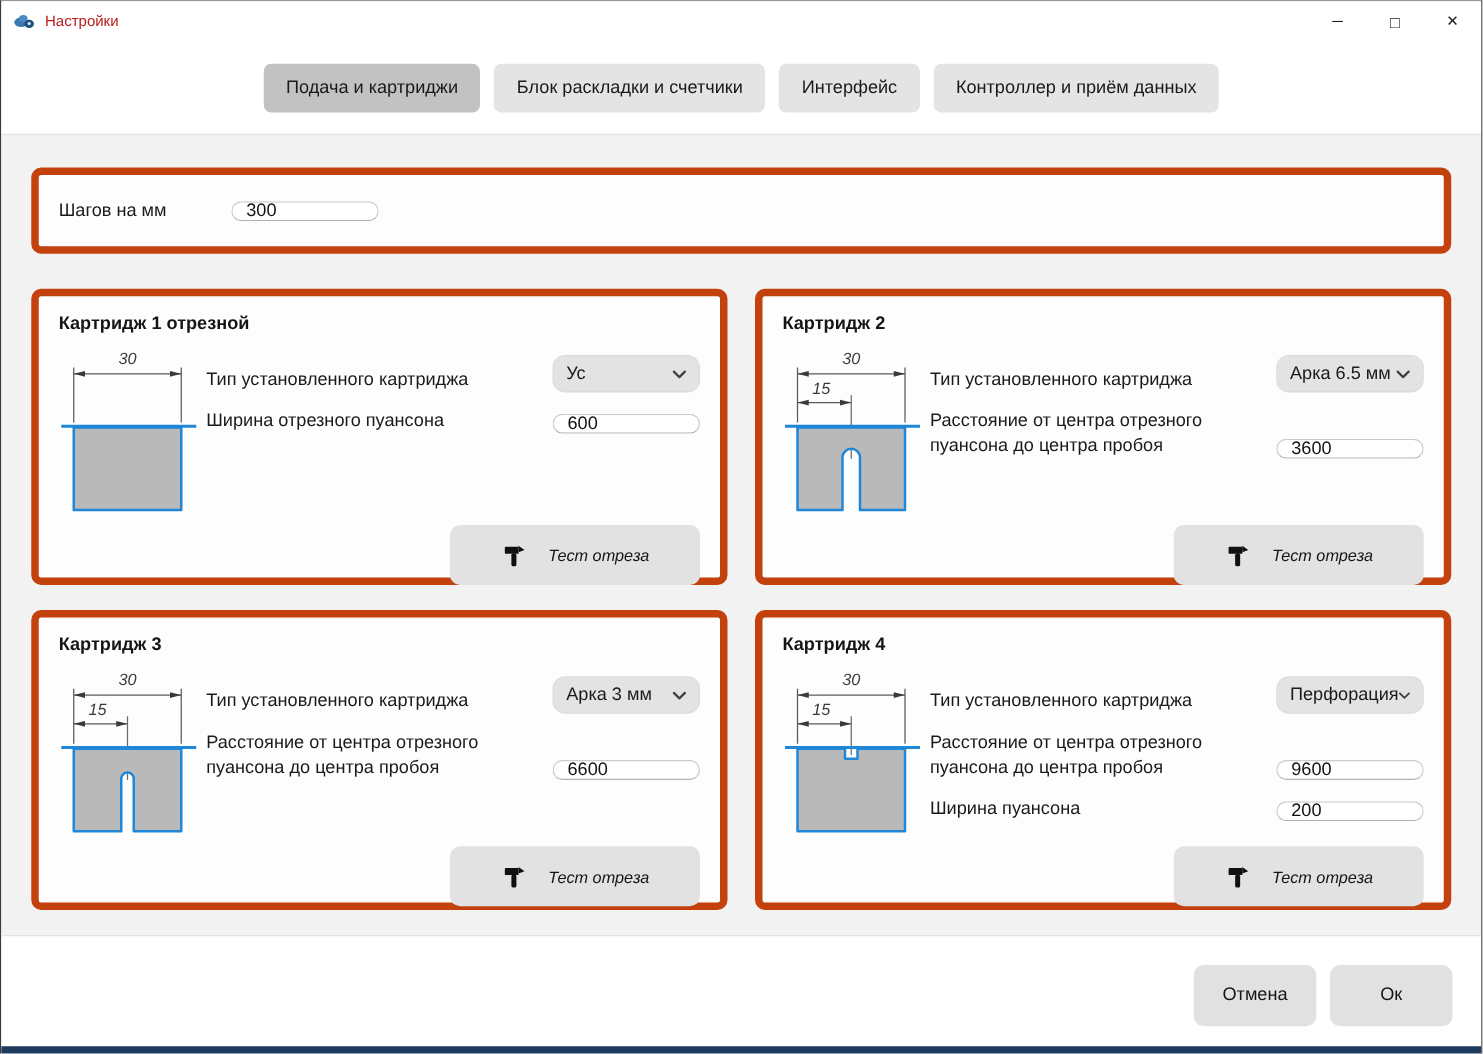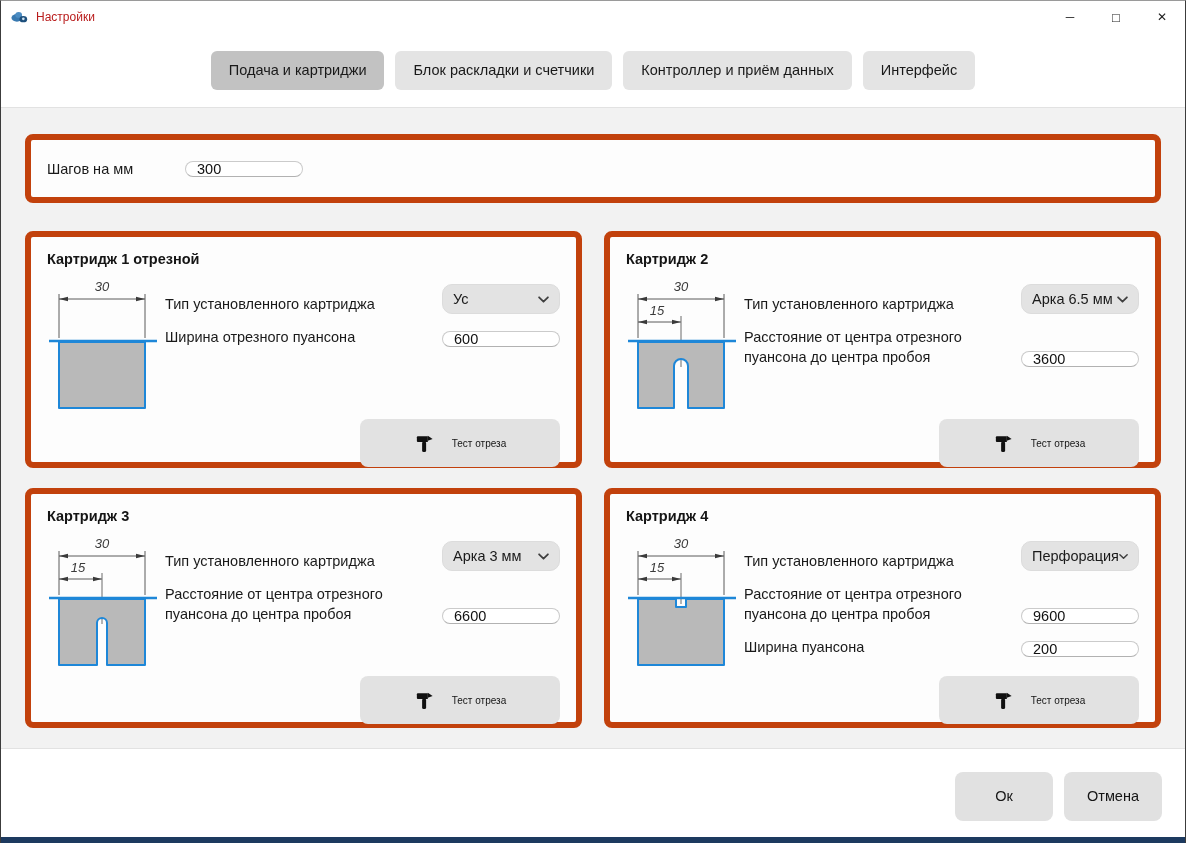--- a/index.html
+++ b/index.html
@@ -85,8 +85,8 @@
   <div class="tabbar">
     <button class="tab selected">Подача и картриджи</button>
     <button class="tab">Блок раскладки и счетчики</button>
+    <button class="tab">Интерфейс</button>
     <button class="tab">Контроллер и приём данных</button>
-    <button class="tab">Интерфейс</button>
   </div>
 
   <div class="content">

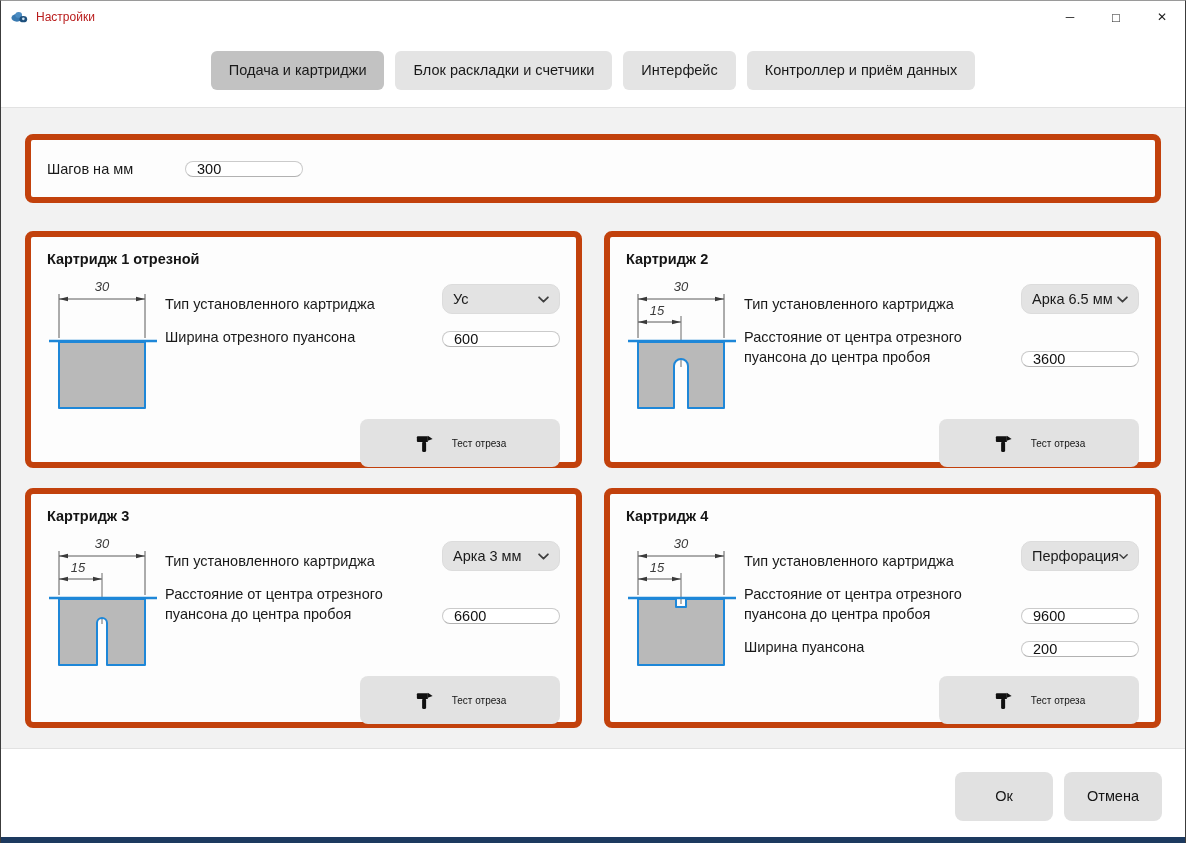--- a/index.html
+++ b/index.html
@@ -47,7 +47,7 @@
   .test-row { display:flex; justify-content:flex-end; margin-top:auto; }
   .test-btn {
     width:200px; height:48px; background:#e2e2e2; border:none; border-radius:8px;
-    display:flex; align-items:center; justify-content:center; gap:17px; font-size:10px; font-family:inherit; color:#151515;
+    display:flex; align-items:center; justify-content:center; gap:17px; font-size:13px; font-family:inherit; color:#151515;font-style:italic;
   }
   
   .footer { flex:0 0 89px; background:#ffffff; border-top:1px solid #e2e2e2; display:flex; align-items:center; justify-content:flex-end; gap:11px; padding:6px 23px 0 0; }

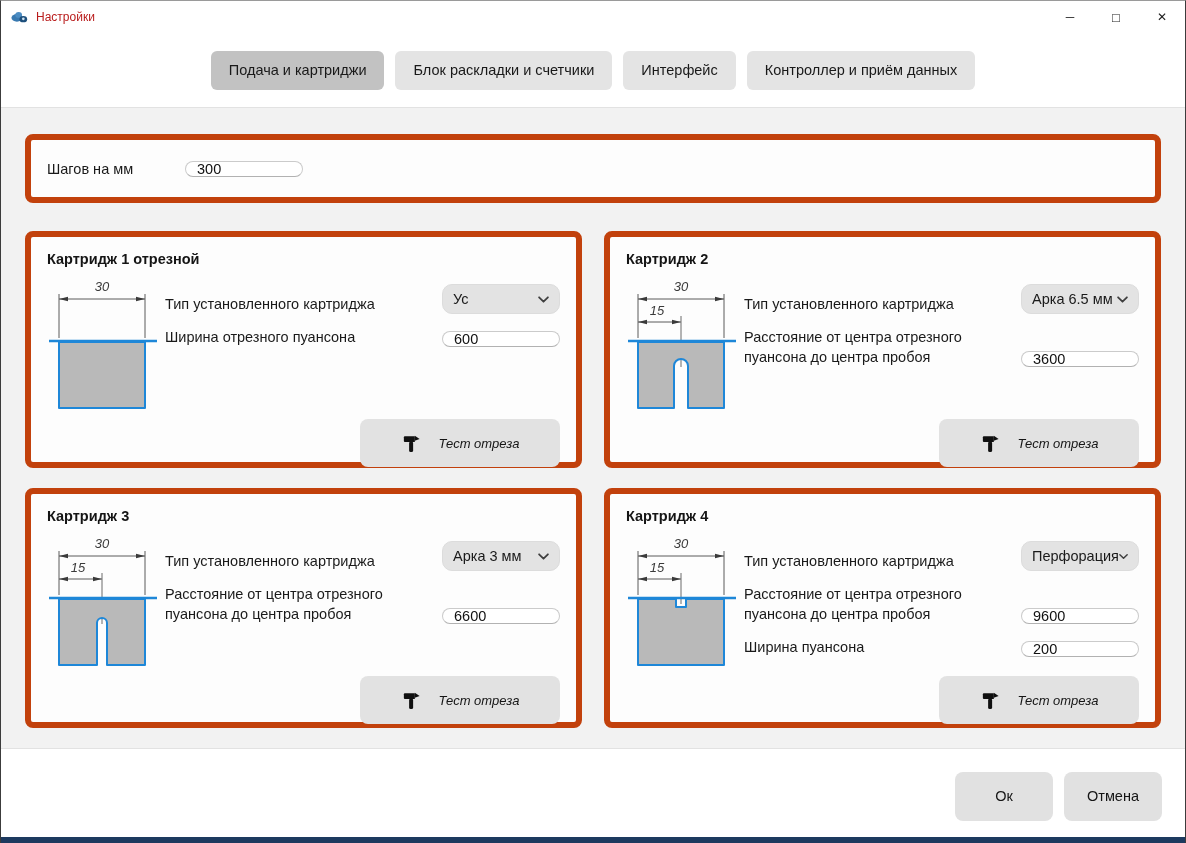--- a/index.html
+++ b/index.html
@@ -293,8 +293,8 @@
   </div>
 
   <div class="footer">
+    <button class="foot-btn">Отмена</button>
     <button class="foot-btn">Ок</button>
-    <button class="foot-btn">Отмена</button>
   </div>
   <div class="bottom-accent"></div>
 

